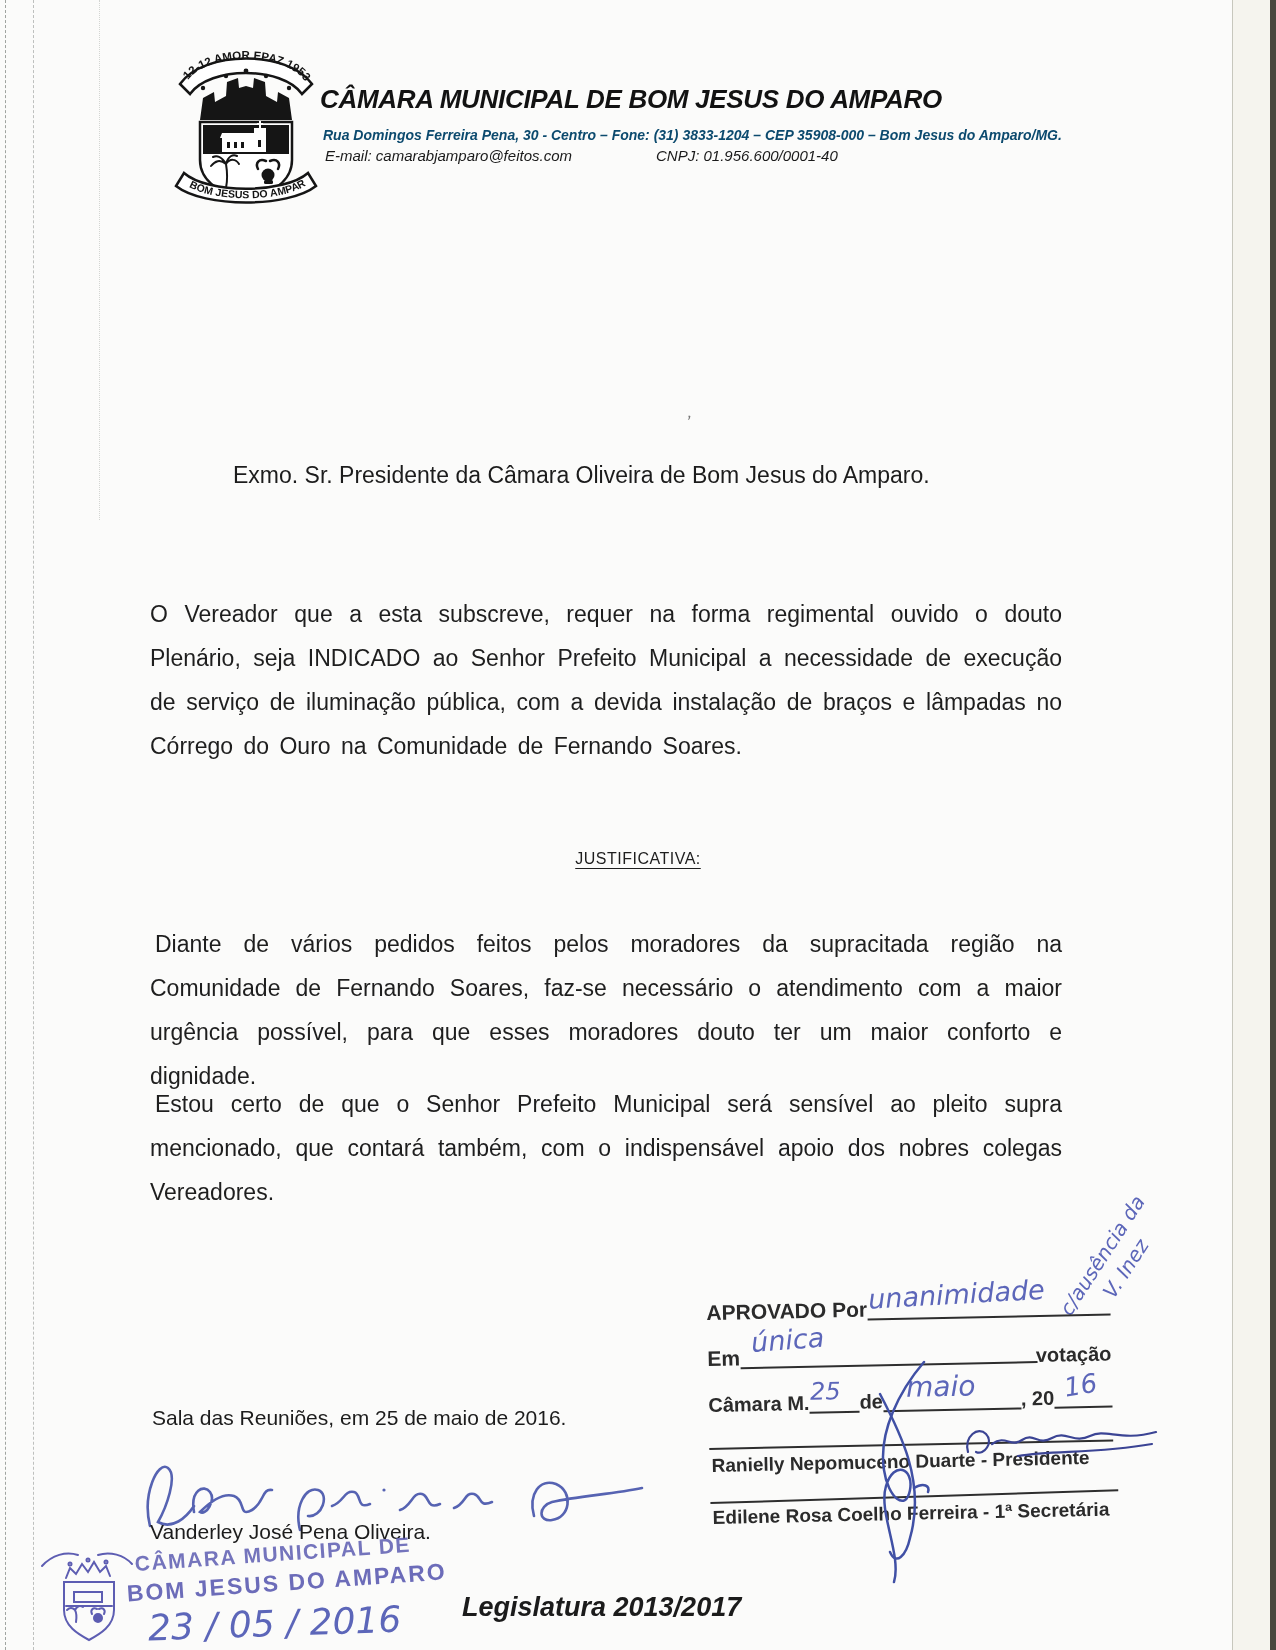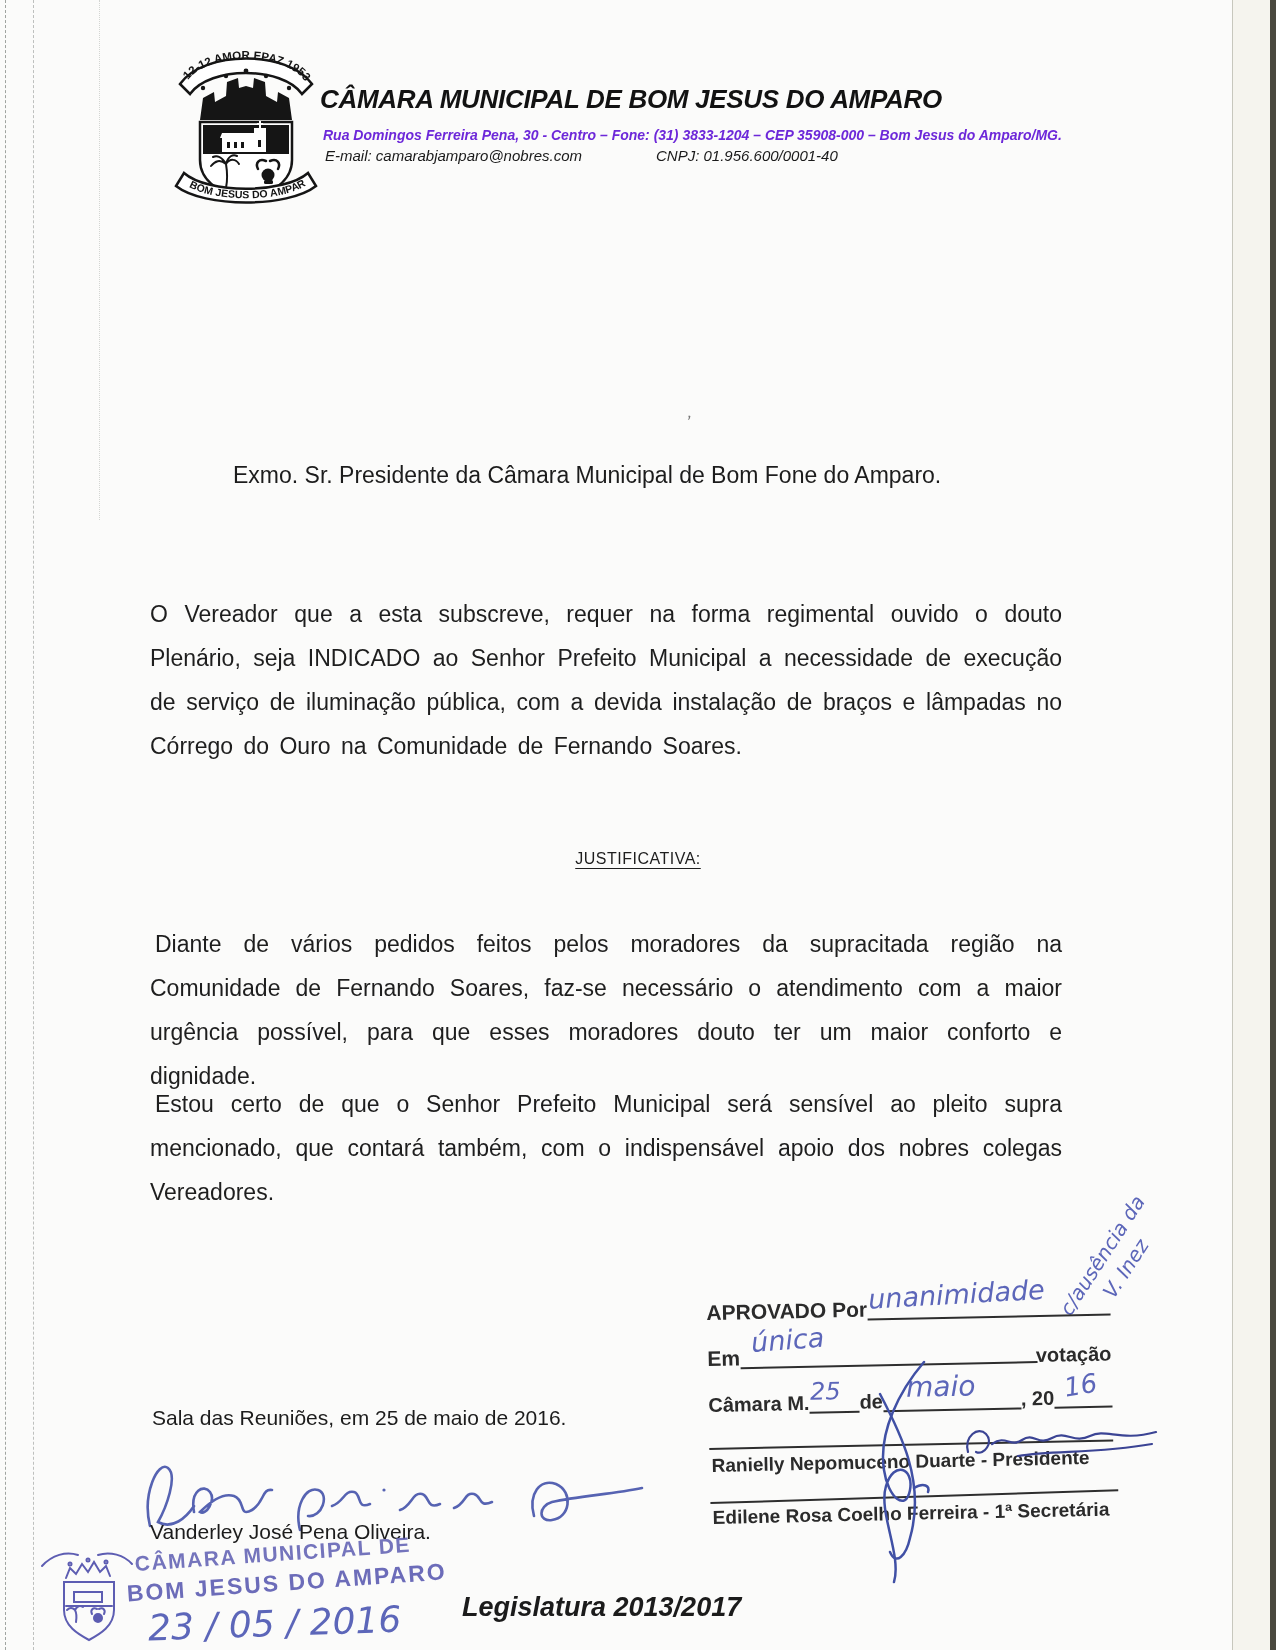--- a/index.html
+++ b/index.html
@@ -14,7 +14,7 @@
   .edge-strip{position:absolute;top:0;height:1650px;}
   
   .org-name{font-size:26px;font-weight:700;font-style:italic;letter-spacing:-.3px;color:#121212;white-space:nowrap;}
-  .addr{font-size:14px;font-weight:700;font-style:italic;color:#6d28d9;white-space:nowrap;}
+  .addr{font-size:14px;font-weight:700;font-style:italic;color:#0c4a6e;white-space:nowrap;}
   .mailrow{font-size:15px;font-style:italic;color:#1a1a1a;white-space:nowrap;}
   
   .doc-title{width:100%;text-align:center;font-size:24px;letter-spacing:.4px;color:#1c1c1c;}

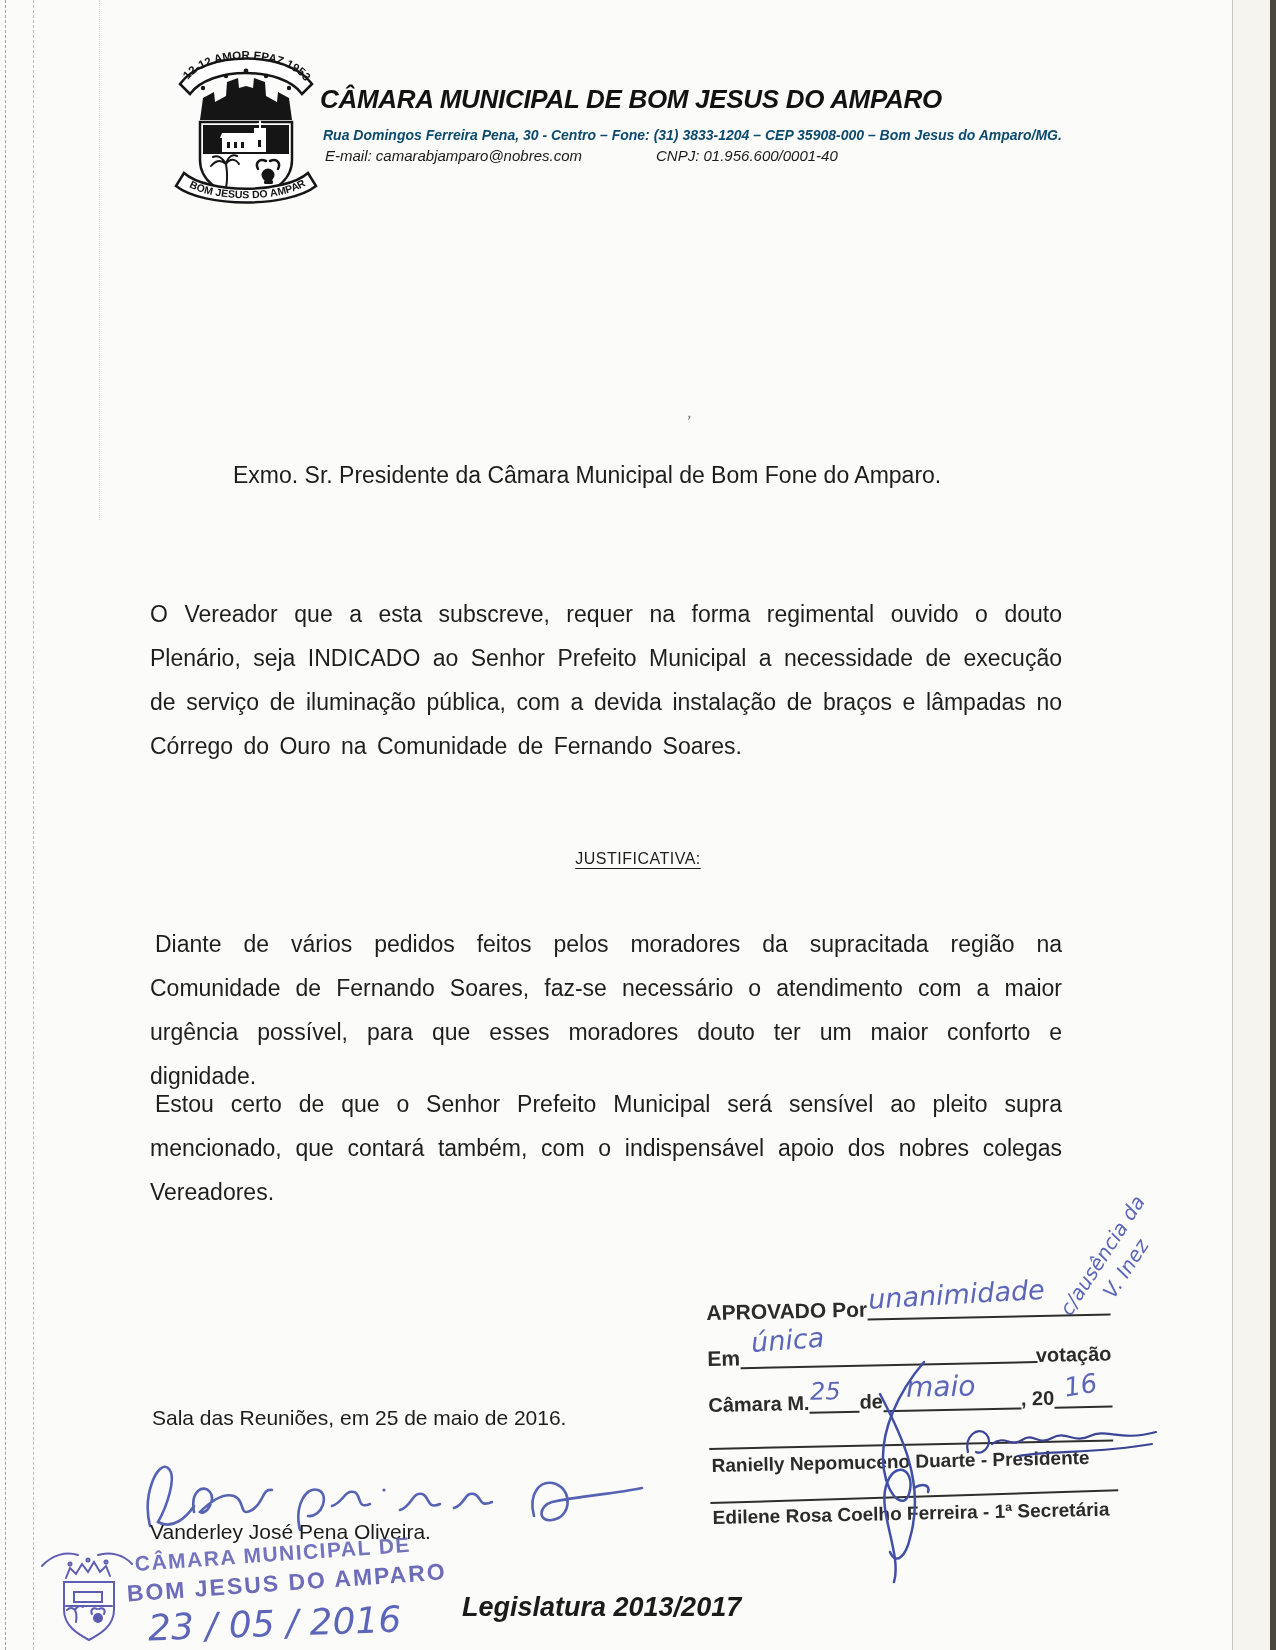--- a/index.html
+++ b/index.html
@@ -90,7 +90,7 @@
 
   <div class="abs org-name" style="left:320px;top:84px">CÂMARA MUNICIPAL DE BOM JESUS DO AMPARO</div>
   <div class="abs addr" style="left:323px;top:127px">Rua Domingos Ferreira Pena, 30 - Centro – Fone: (31) 3833-1204 – CEP 35908-000 – Bom Jesus do Amparo/MG.</div>
-  <div class="abs mailrow" style="left:325px;top:147px">E-mail: camarabjamparo@nobres.com</div>
+  <div class="abs mailrow" style="left:325px;top:147px">E-mail: camarabjamparo@feitos.com</div>
   <div class="abs mailrow" style="left:656px;top:147px">CNPJ: 01.956.600/0001-40</div>
 
 

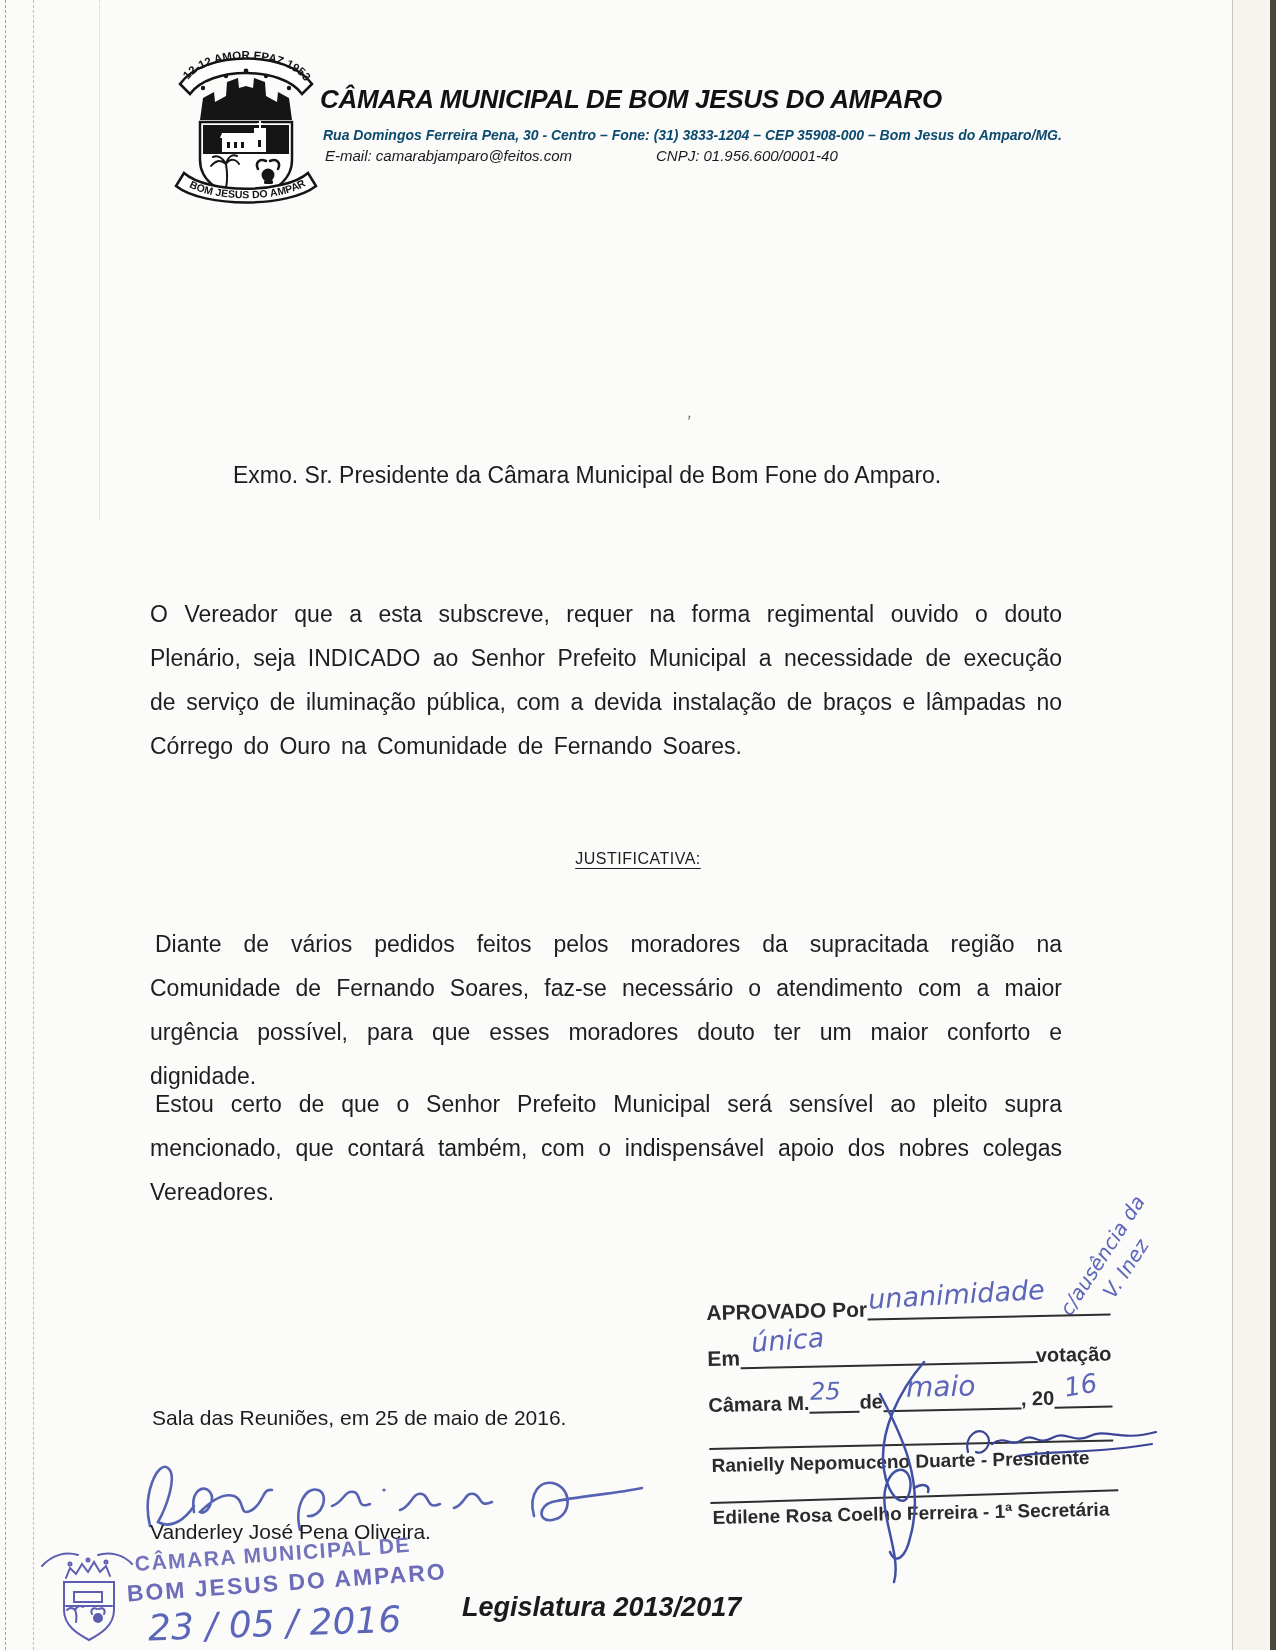--- a/index.html
+++ b/index.html
@@ -96,7 +96,7 @@
 
   <div class="abs" style="left:686px;top:412px;font-size:18px;color:#777;transform:rotate(12deg)">’</div>
 
-  <div class="abs addressee" style="left:233px;top:462px">Exmo. Sr. Presidente da Câmara Municipal de Bom Fone do Amparo.</div>
+  <div class="abs addressee" style="left:233px;top:462px">Exmo. Sr. Presidente da Câmara Oliveira de Bom Jesus do Amparo.</div>
 
   <div class="abs para" style="left:150px;top:592px">O Vereador que a esta subscreve, requer na forma regimental ouvido o douto Plenário, seja INDICADO ao Senhor Prefeito Municipal a necessidade de execução de serviço de iluminação pública, com a devida instalação de braços e lâmpadas no Córrego do Ouro na Comunidade de Fernando Soares.</div>
 

